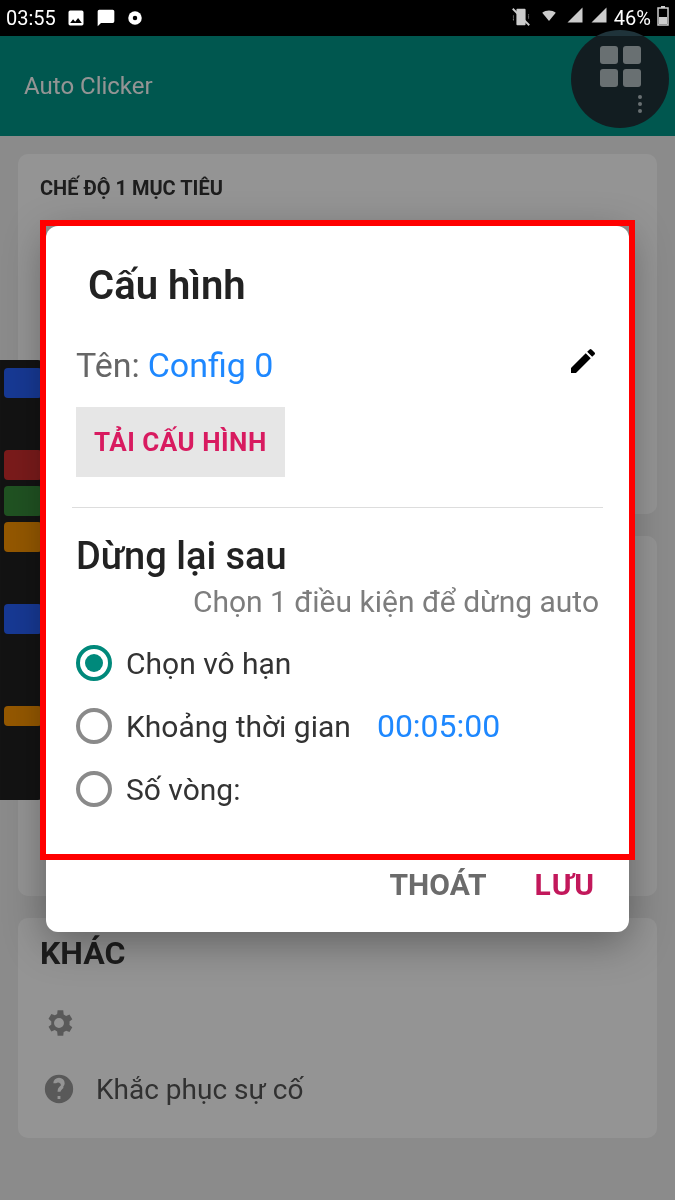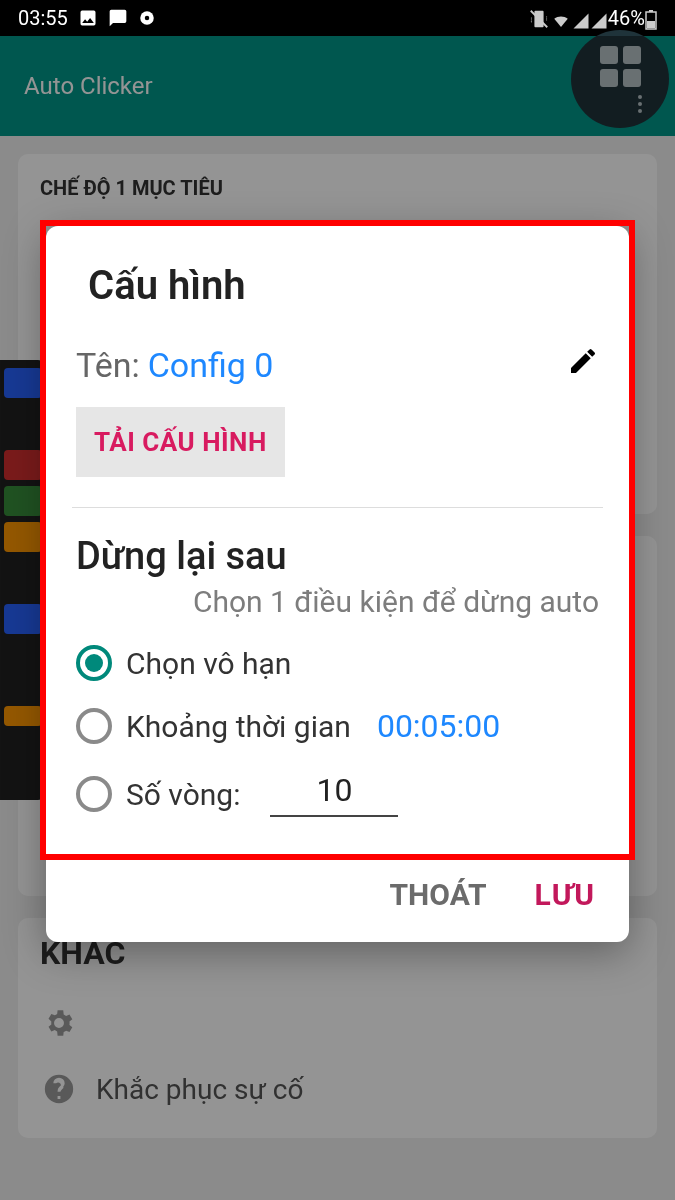--- a/index.html
+++ b/index.html
@@ -13,7 +13,7 @@
     color: #fff;
     display: flex;
     align-items: center;
-    padding: 0 18px;
+    padding: 0 6px;
     font-size: 20px;
   }
   .status-left { display: flex; align-items: center; gap: 10px; }

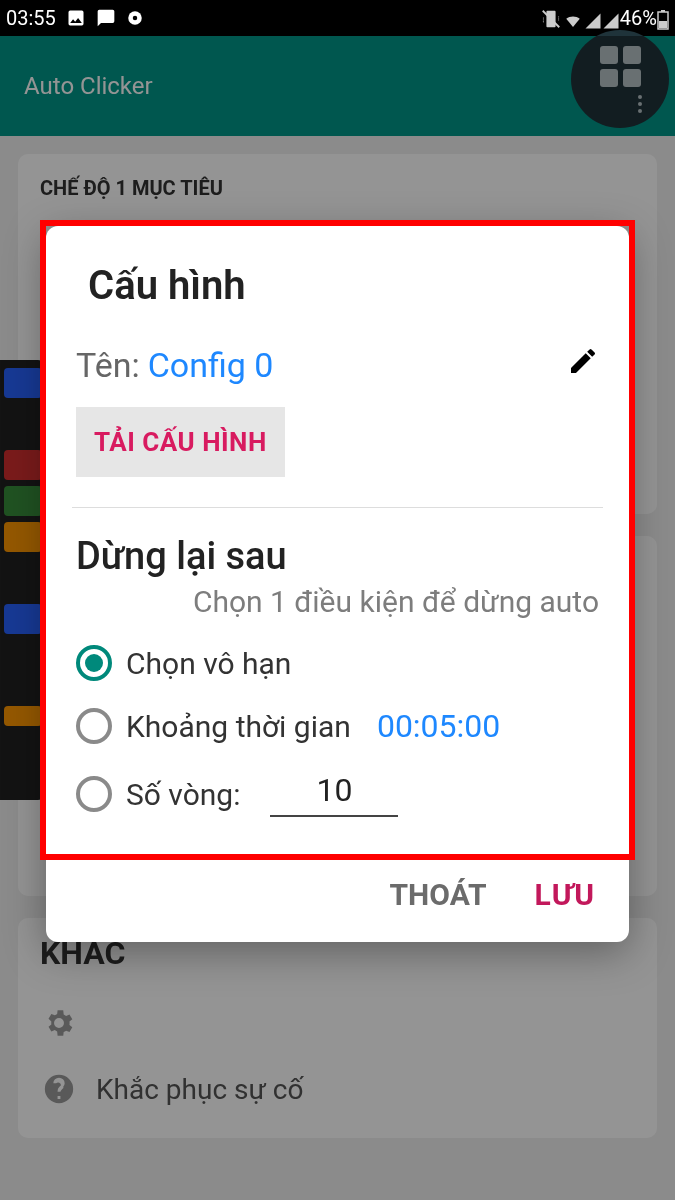--- a/index.html
+++ b/index.html
@@ -17,7 +17,7 @@
     font-size: 20px;
   }
   .status-left { display: flex; align-items: center; gap: 10px; }
-  .status-right { margin-left: auto; display: flex; align-items: flex-end; }
+  .status-right { margin-left: auto; display: flex; align-items: flex-start; gap: 6px; }
   .status-bar svg { display: block; }
 
   

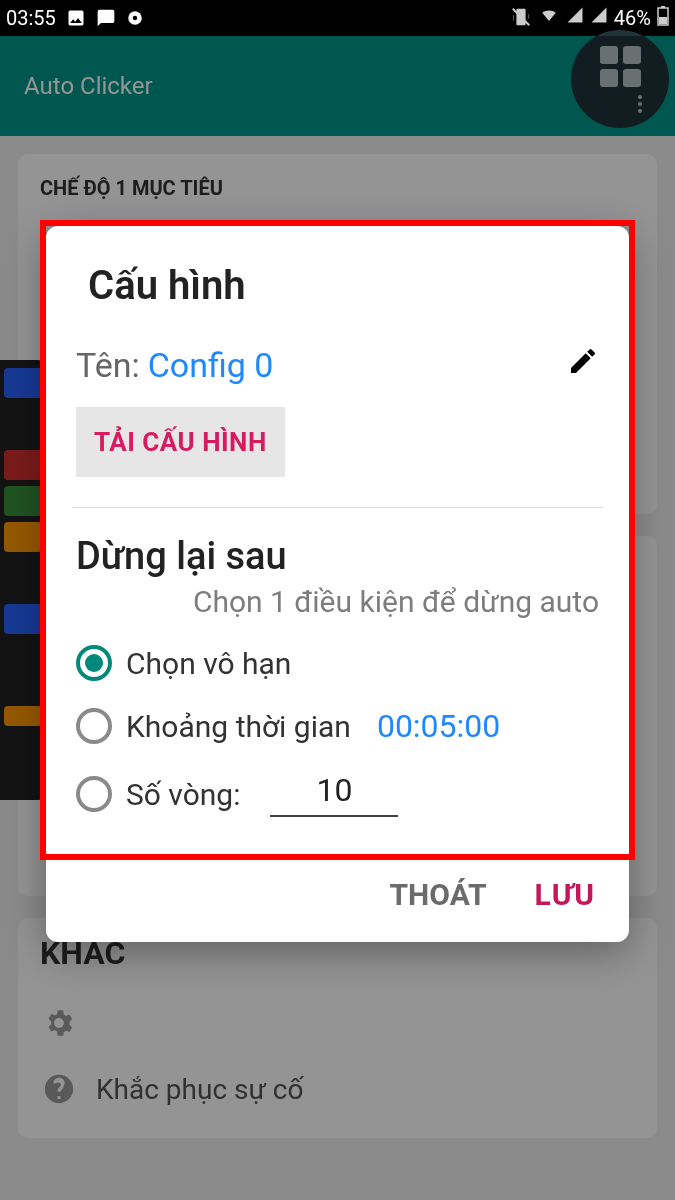--- a/index.html
+++ b/index.html
@@ -266,7 +266,6 @@
     <div class="radio-row" style="margin-bottom:8px;">
       <span class="radio-outer"></span>
       <span>Số vòng:</span>
-      <span class="count-val">10</span>
     </div>
   </div>
 

